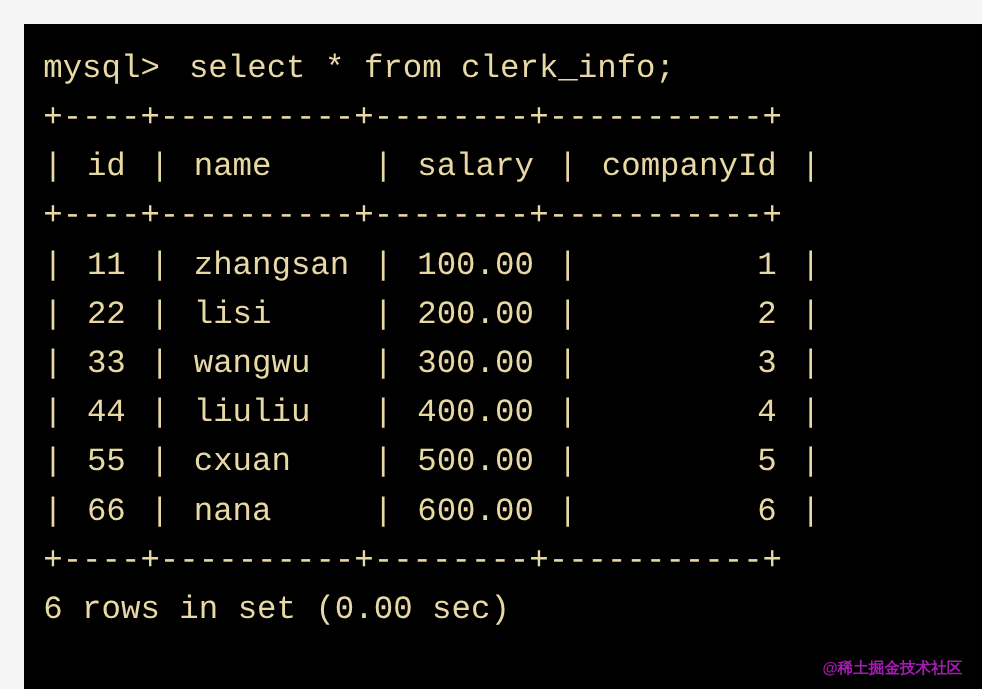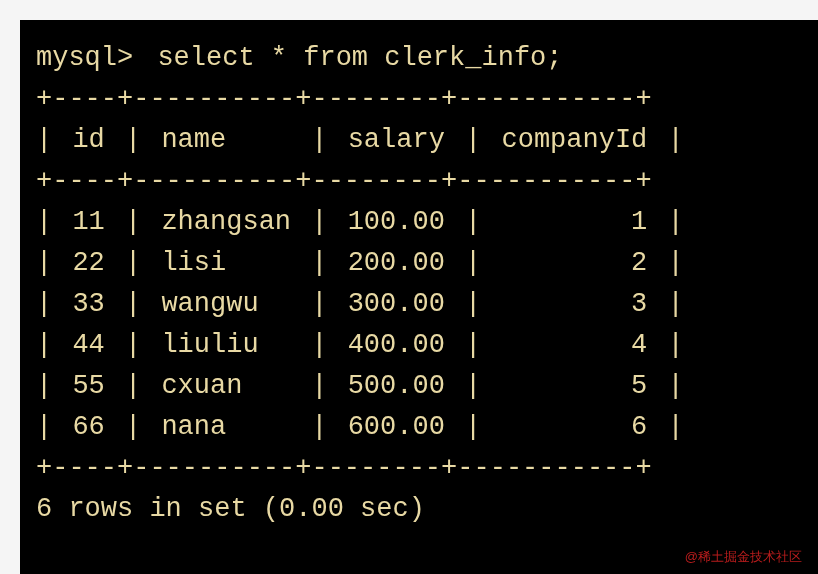--- a/index.html
+++ b/index.html
@@ -30,9 +30,10 @@
       position: absolute;
       bottom: 12px;
       right: 20px;
-      color: #b91c1c;
+      color: #a21caf;
       font-size: 13px;
       font-family: sans-serif;
+      font-weight: bold;
     }
   </style>
 </head>

